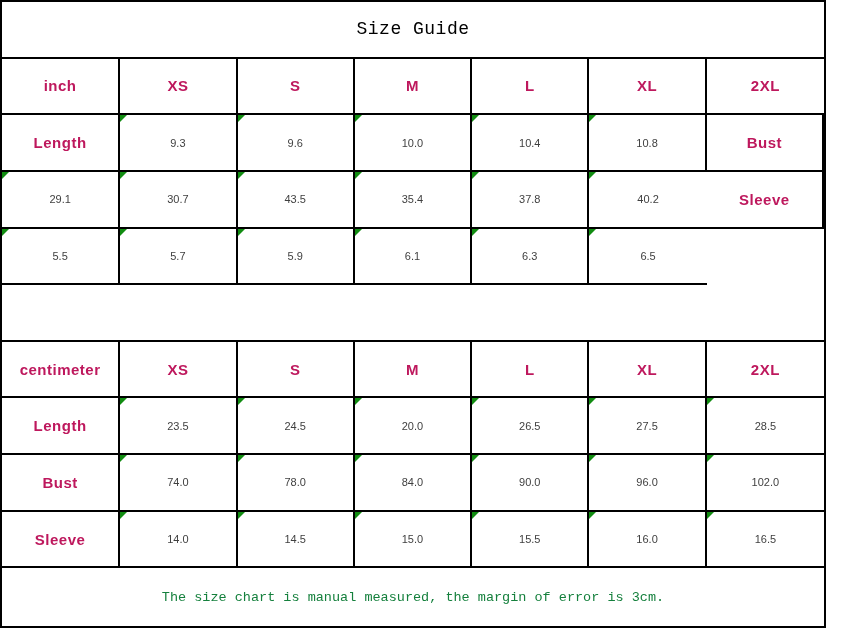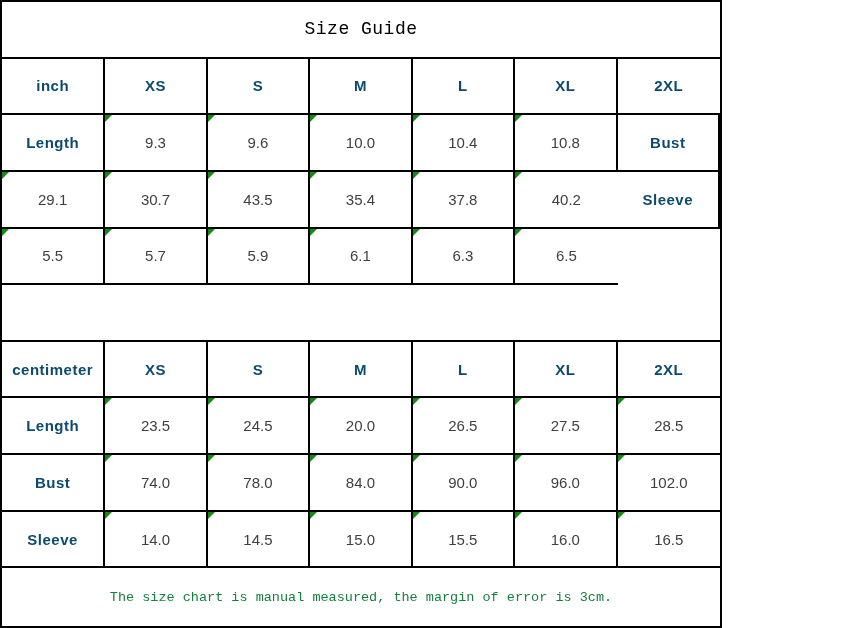--- a/index.html
+++ b/index.html
@@ -9,7 +9,7 @@
   }
   .size-guide {
     box-sizing: border-box;
-    width: 722px;
+    width: 826px;
     height: 628px;
     border: 2px solid #000;
     background: #fff;

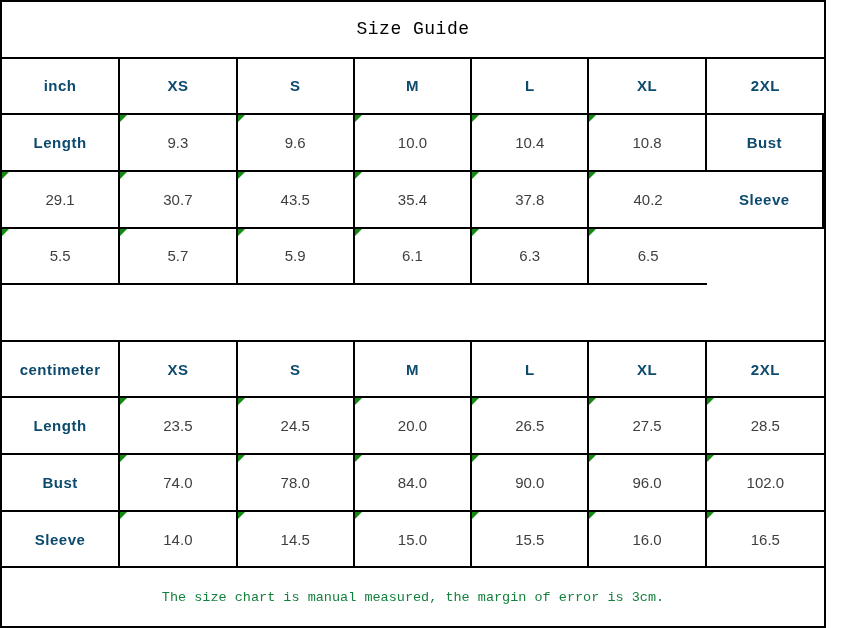--- a/index.html
+++ b/index.html
@@ -39,7 +39,7 @@
     font-weight: bold;
     font-size: 15px;
     letter-spacing: 0.5px;
-    color: #0c4a6e;
+    color: #be185d;
   }
   .num {
     font-family: "Liberation Sans", sans-serif;

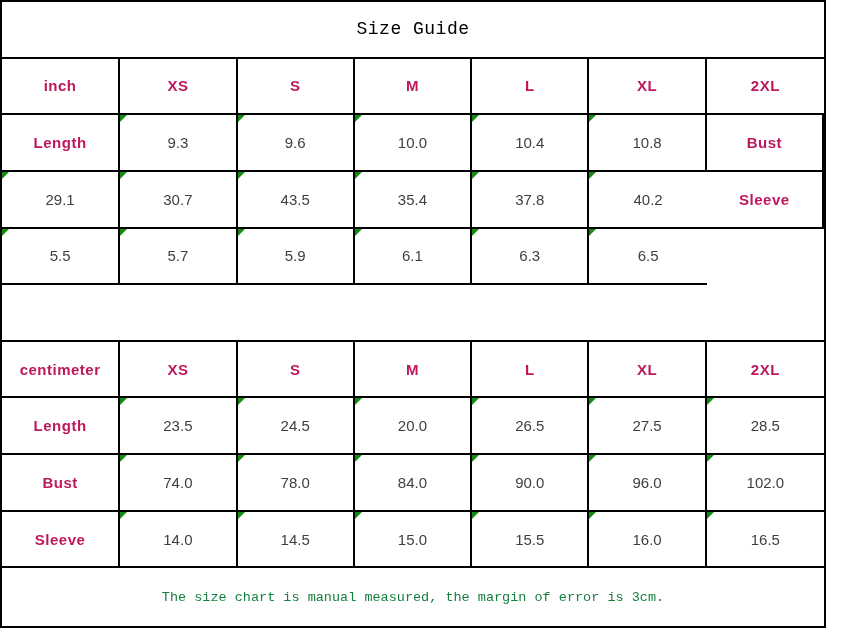--- a/index.html
+++ b/index.html
@@ -43,7 +43,7 @@
   }
   .num {
     font-family: "Liberation Sans", sans-serif;
-    font-size: 15px;
+    font-size: 11px;
     color: var(--value-color, #3f3f3f);
   }
   .tri {

